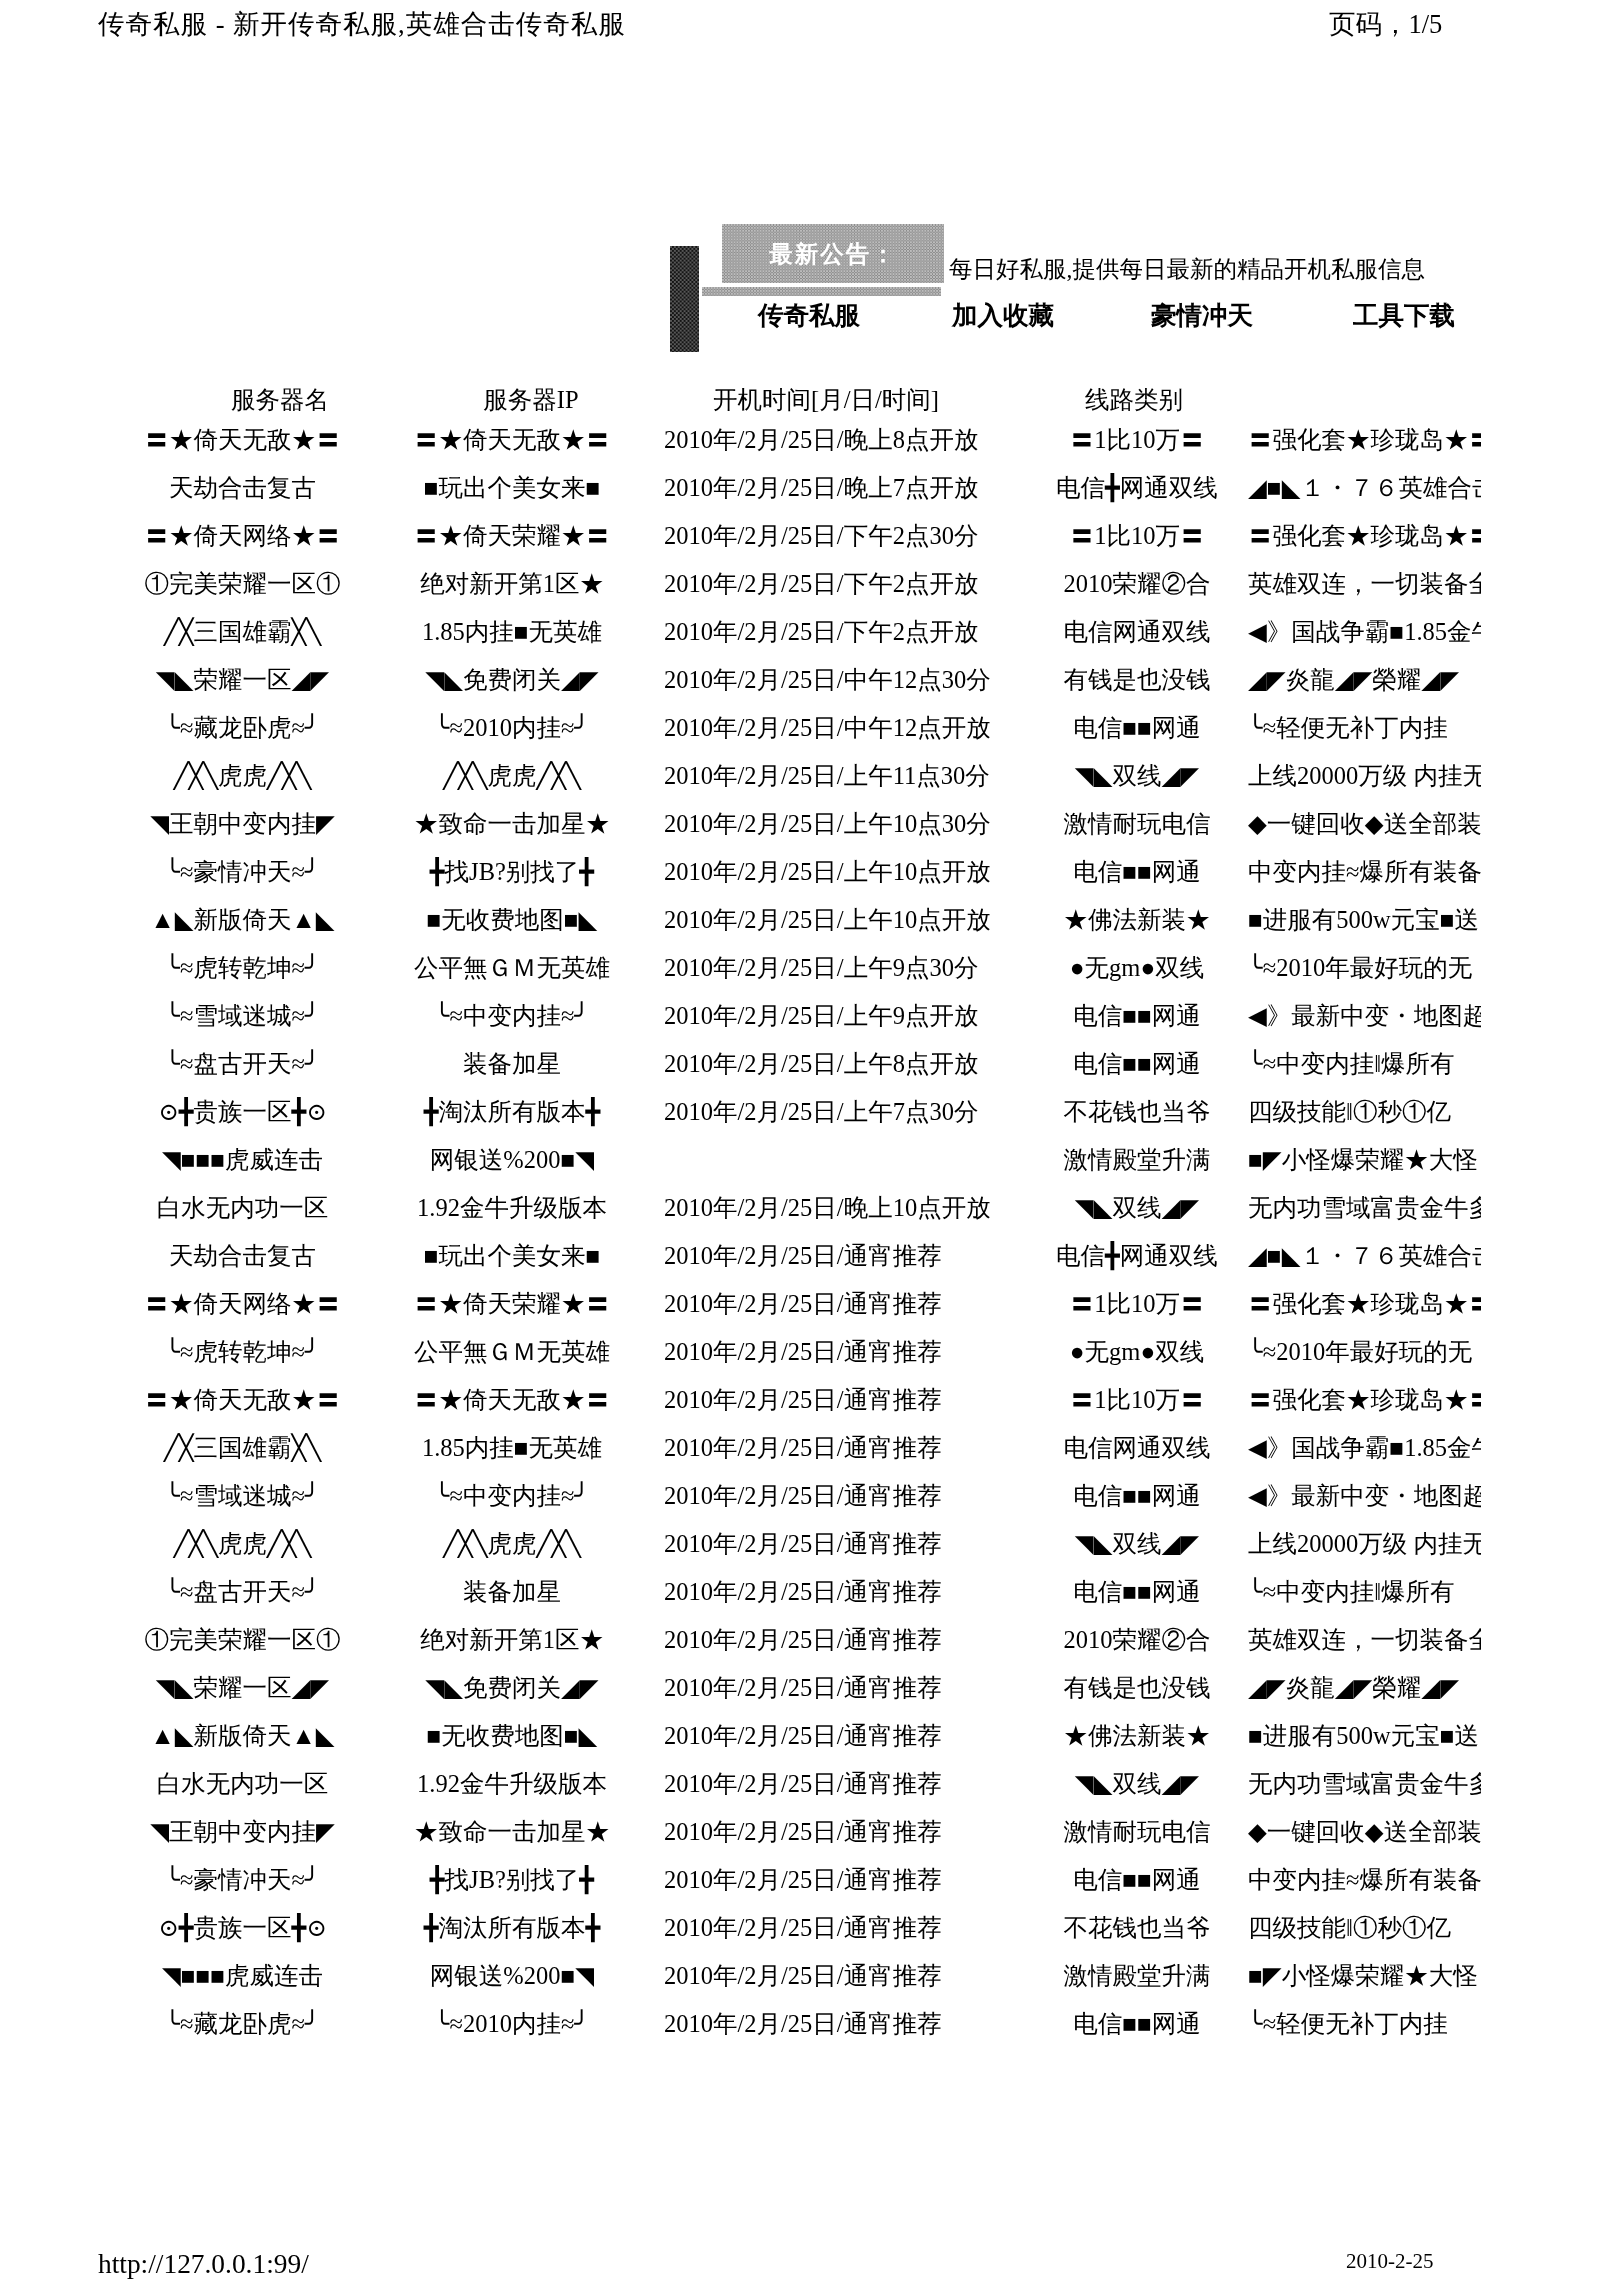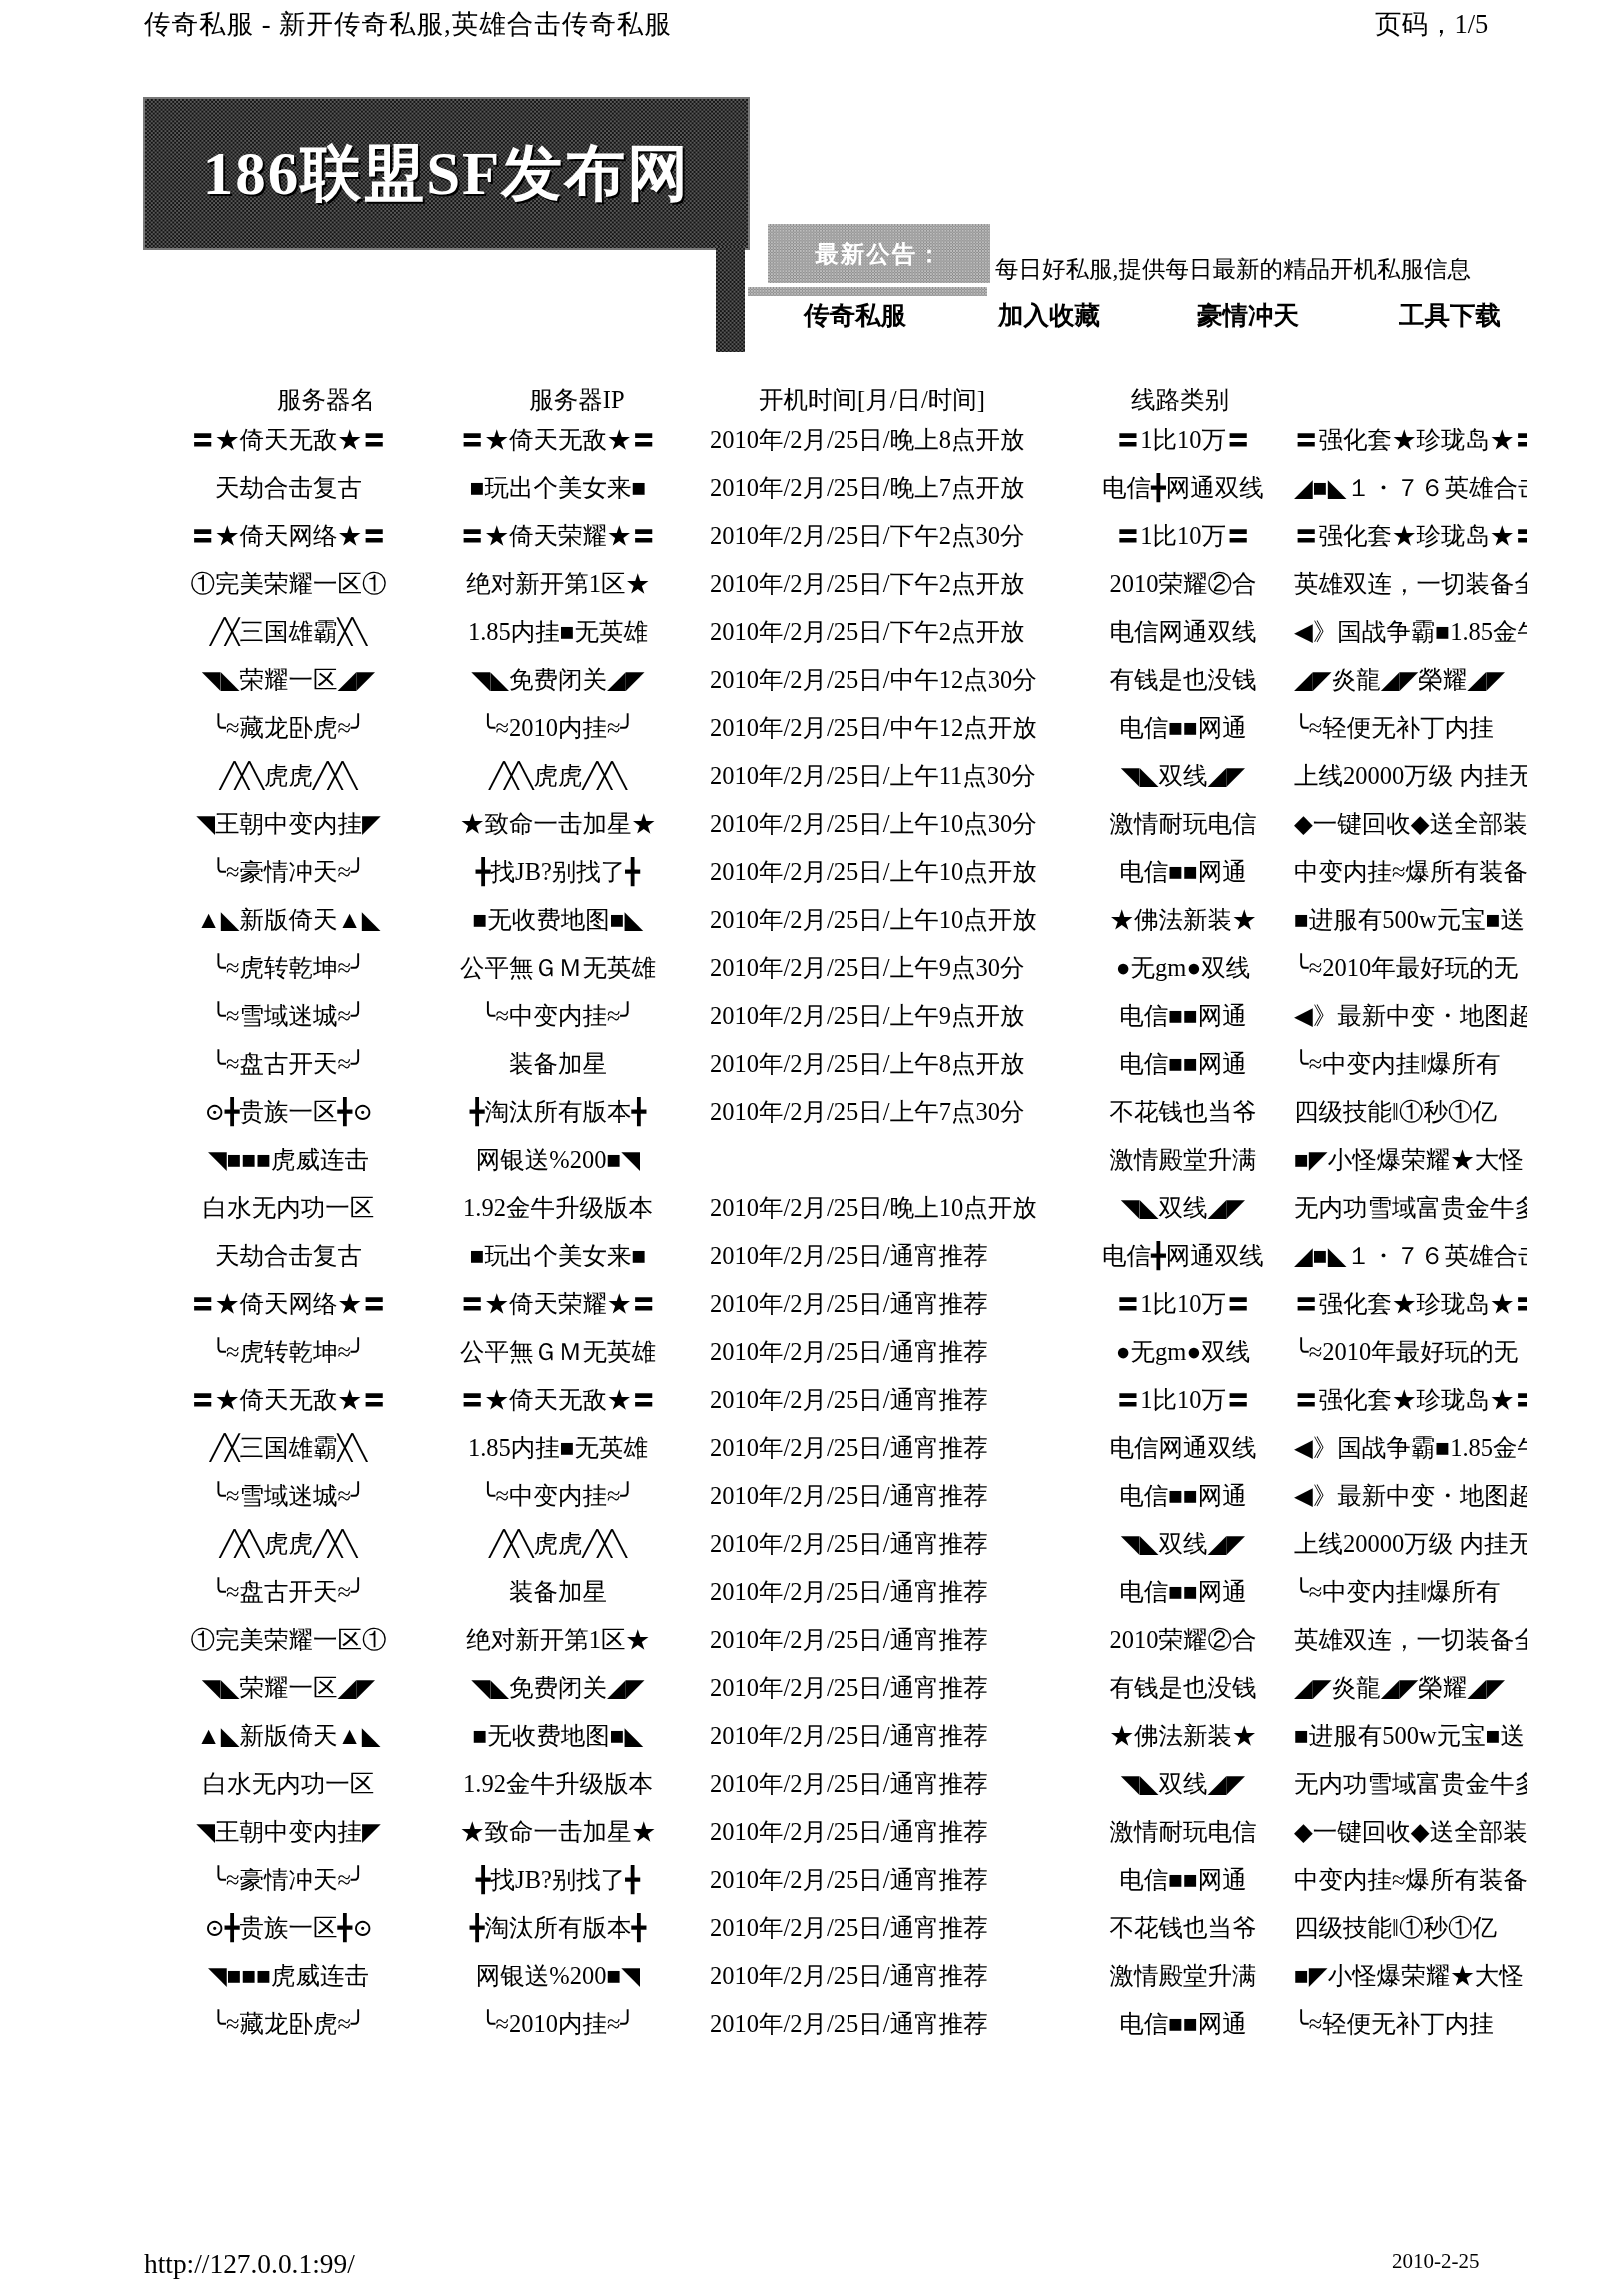--- a/index.html
+++ b/index.html
@@ -8,7 +8,7 @@
     font-family:"Liberation Serif","DejaVu Serif",serif; color:#000;
     overflow:hidden; margin:0 auto;
   }
-  .abs { position:absolute;margin-left:46px; }
+  .abs { position:absolute; }
   .nowrap { white-space:nowrap; }
 
   .hdr-title { left:98px; top:5.9px; font-size:26.5px; letter-spacing:1px; }

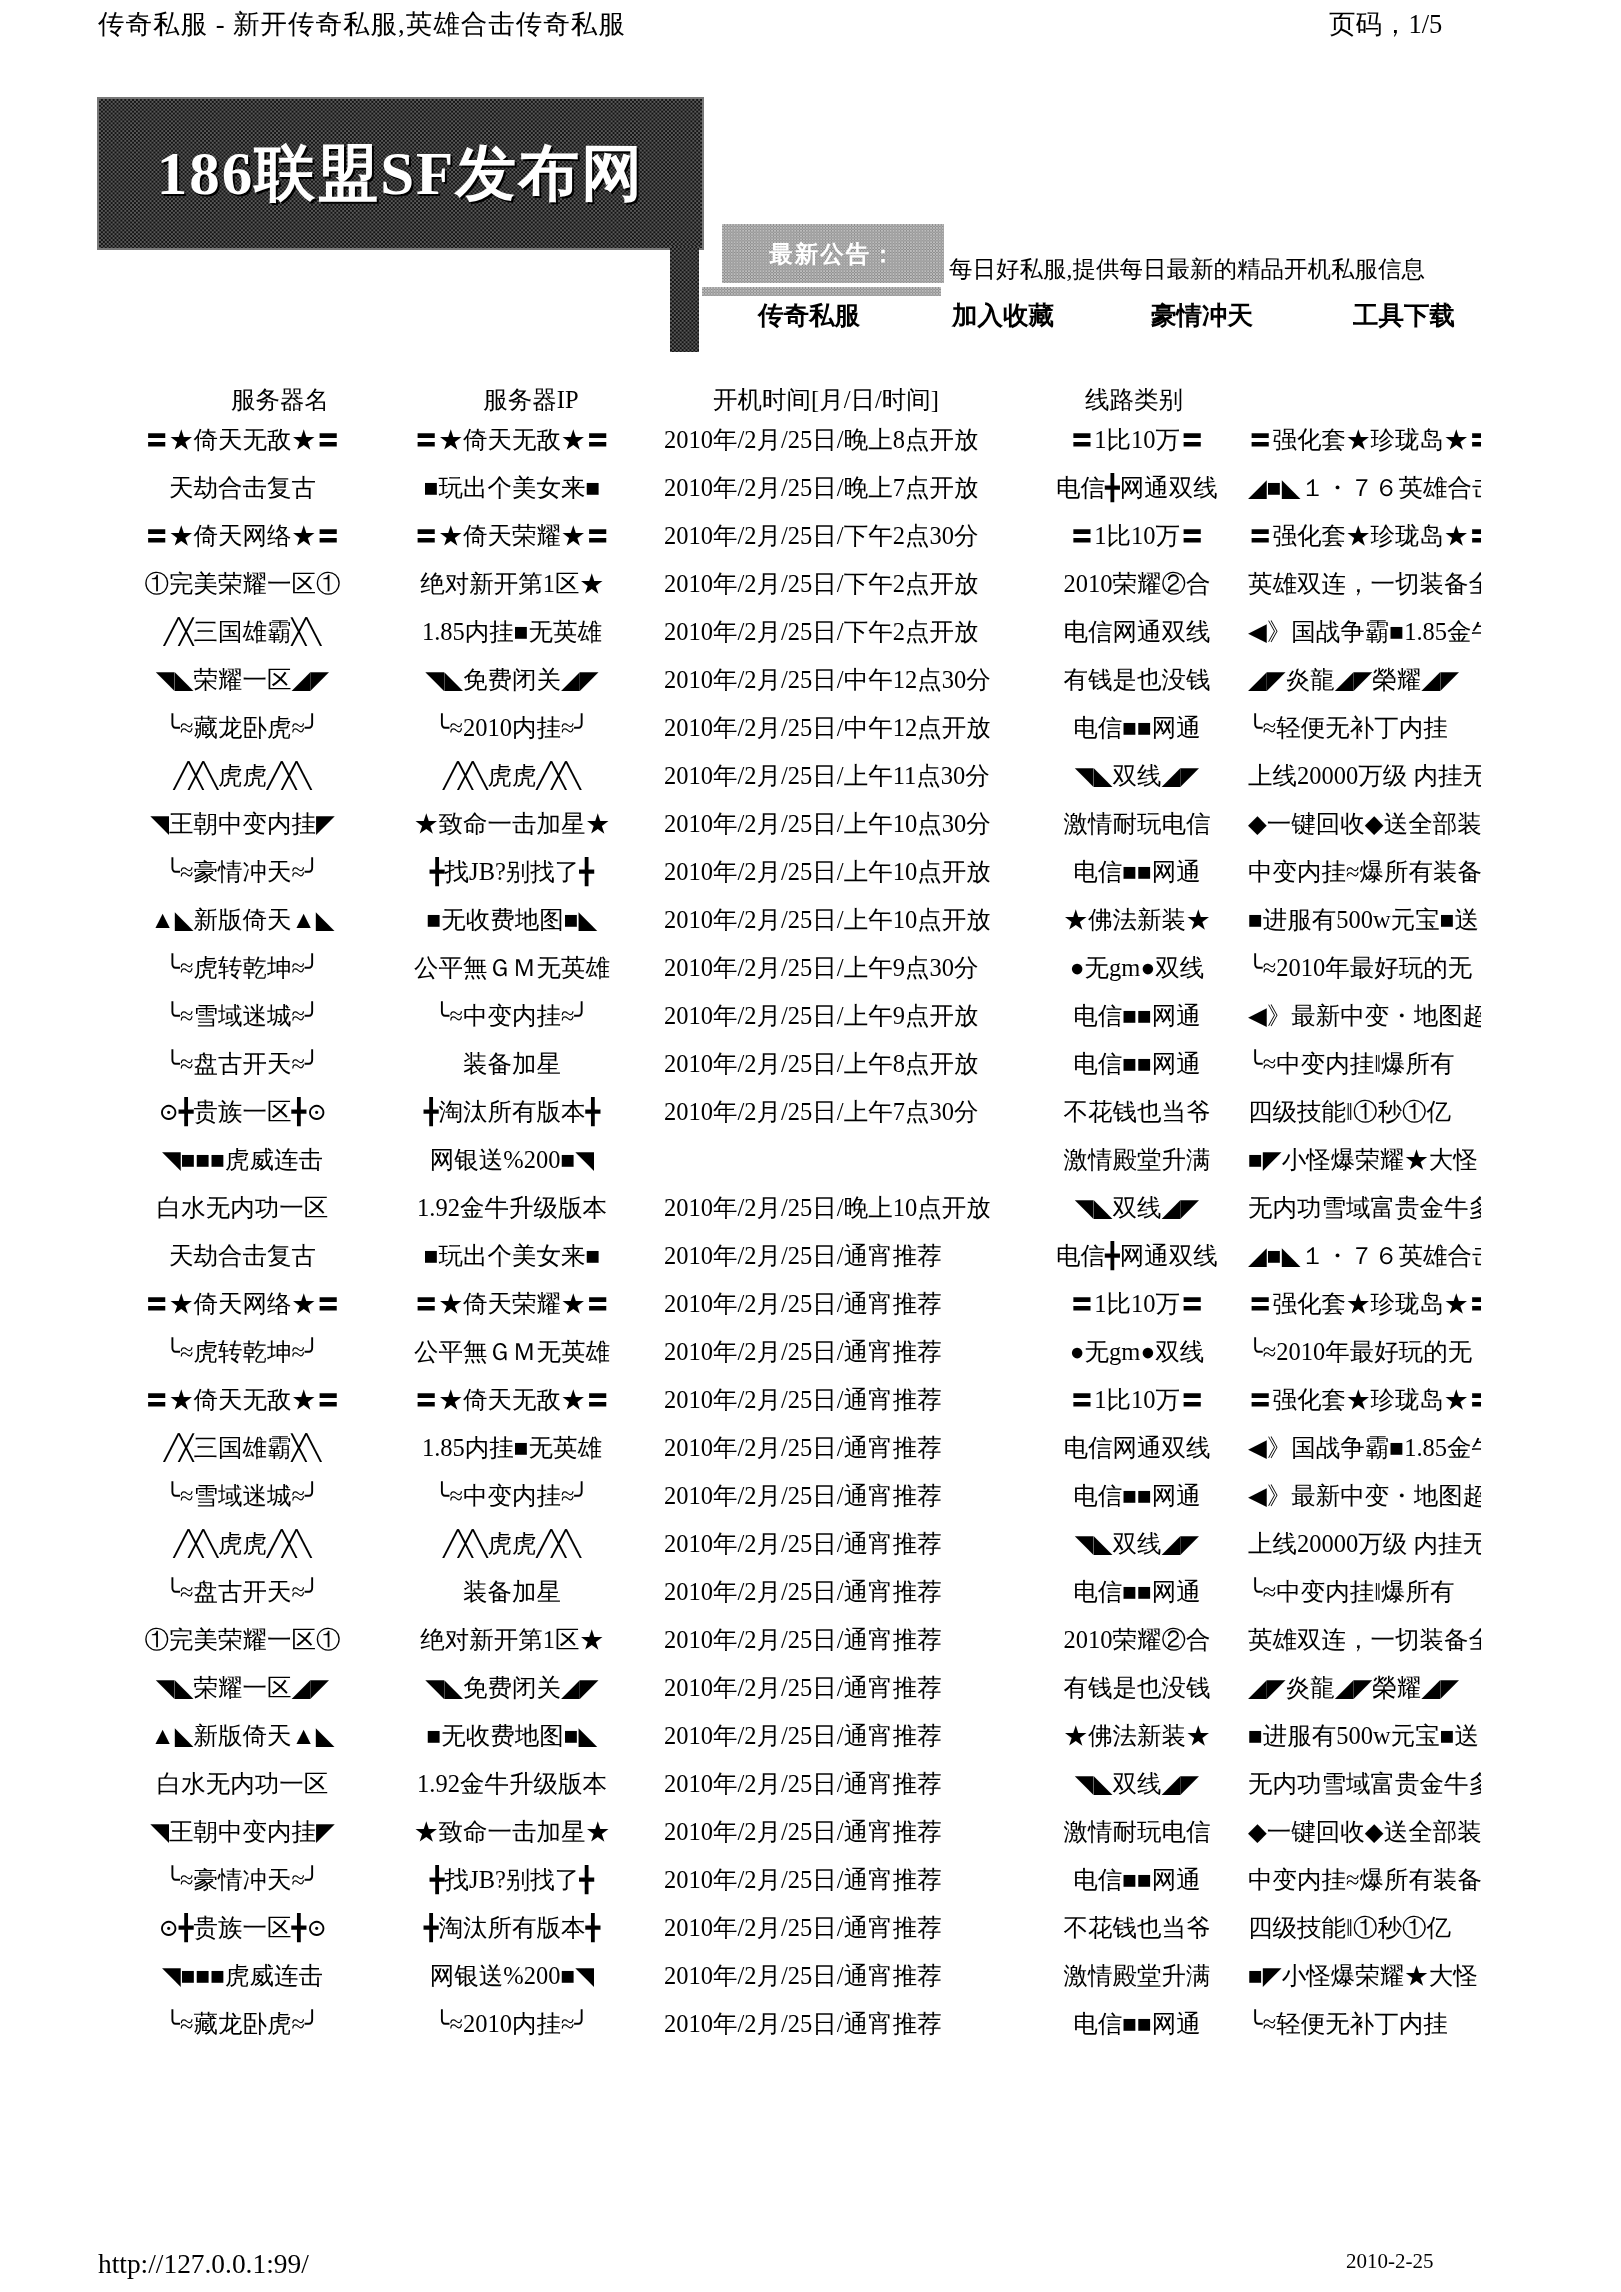--- a/index.html
+++ b/index.html
@@ -74,9 +74,6 @@
   <div class="abs hdr-title nowrap">传奇私服 - 新开传奇私服,英雄合击传奇私服</div>
   <div class="abs hdr-page nowrap">页码，1/5</div>
 
-  <div class="abs logo dither-dark">
-    <span class="logo-text">186联盟SF发布网</span>
-  </div>
   <div class="abs logo-notch dither-dark"></div>
   <div class="abs nav-divider dither-gray"></div>
 

